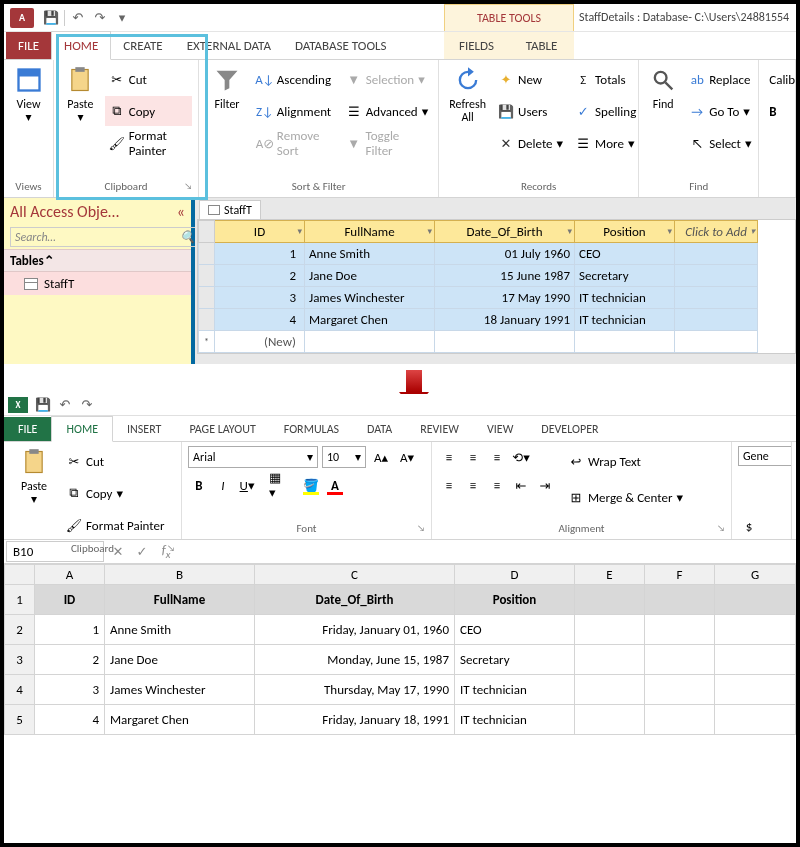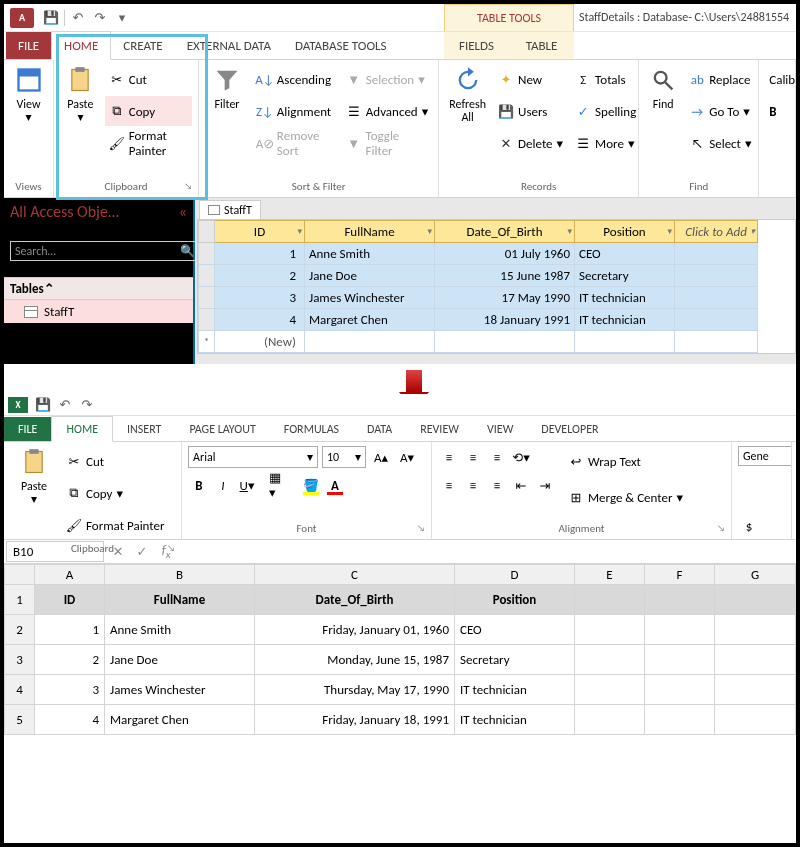--- a/index.html
+++ b/index.html
@@ -39,7 +39,7 @@
 
 
 .ac-body { display:flex; height:166px; }
-.nav-pane { width:191px; border-right:2px solid #0369a1; background:#000000; }
+.nav-pane { width:191px; border-right:4px solid #0369a1; background:#fef9c3; }
 .nav-hdr { display:flex; align-items:center; justify-content:space-between; padding:4px 6px; color:#a4373a; font-size:16px; }
 .nav-search { width:190px; margin:16px 6px; border:1px solid #ccc; padding:2px 4px; color:#888; font-size:12px; display:flex; justify-content:space-between; align-items:center; }
 .nav-cat { background:#f3e6e6; padding:3px 6px; font-weight:bold; display:flex; border-top:1px solid #e0c8c8; border-bottom:1px solid #e0c8c8; font-size:13px; }

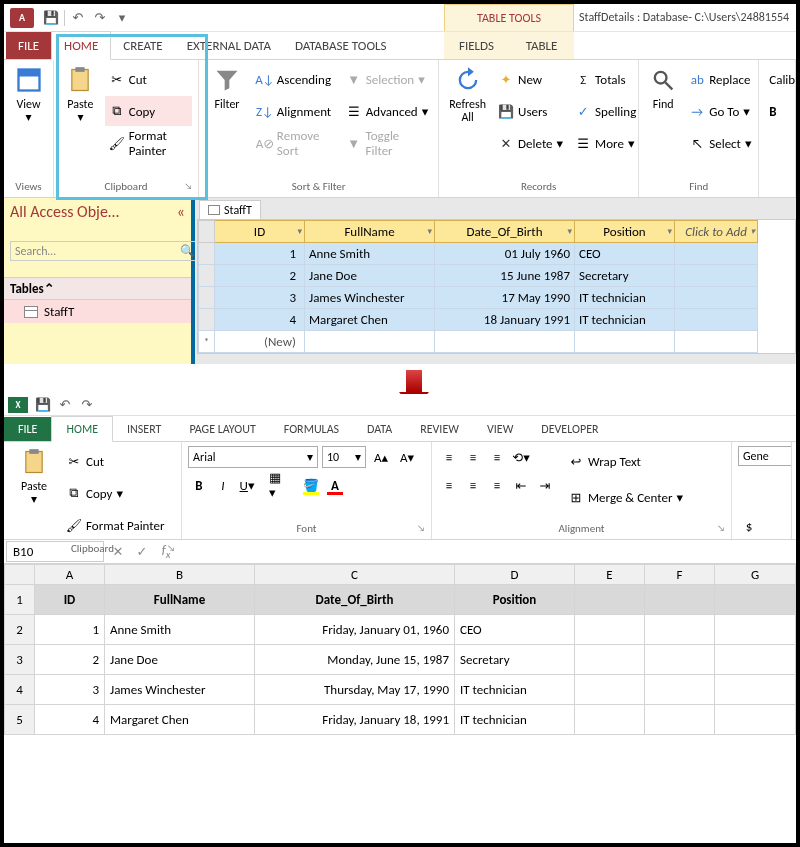--- a/index.html
+++ b/index.html
@@ -41,7 +41,7 @@
 .ac-body { display:flex; height:166px; }
 .nav-pane { width:191px; border-right:4px solid #0369a1; background:#fef9c3; }
 .nav-hdr { display:flex; align-items:center; justify-content:space-between; padding:4px 6px; color:#a4373a; font-size:16px; }
-.nav-search { width:190px; margin:16px 6px; border:1px solid #ccc; padding:2px 4px; color:#888; font-size:12px; display:flex; justify-content:space-between; align-items:center; }
+.nav-search { width:190px; margin:2px 6px; border:1px solid #ccc; padding:2px 4px; font-style:italic; color:#888; font-size:12px; display:flex; justify-content:space-between; align-items:center; }
 .nav-cat { background:#f3e6e6; padding:3px 6px; font-weight:bold; display:flex; border-top:1px solid #e0c8c8; border-bottom:1px solid #e0c8c8; font-size:13px; }
 .nav-item { padding:4px 6px 4px 20px; background:#fcdede; display:flex; align-items:center; gap:6px; font-size:13px; }
 .nav-item .tbl-ic { width:14px; height:12px; background:linear-gradient(#fff 50%,#fff 50%); border:1px solid #888; position:relative; }

